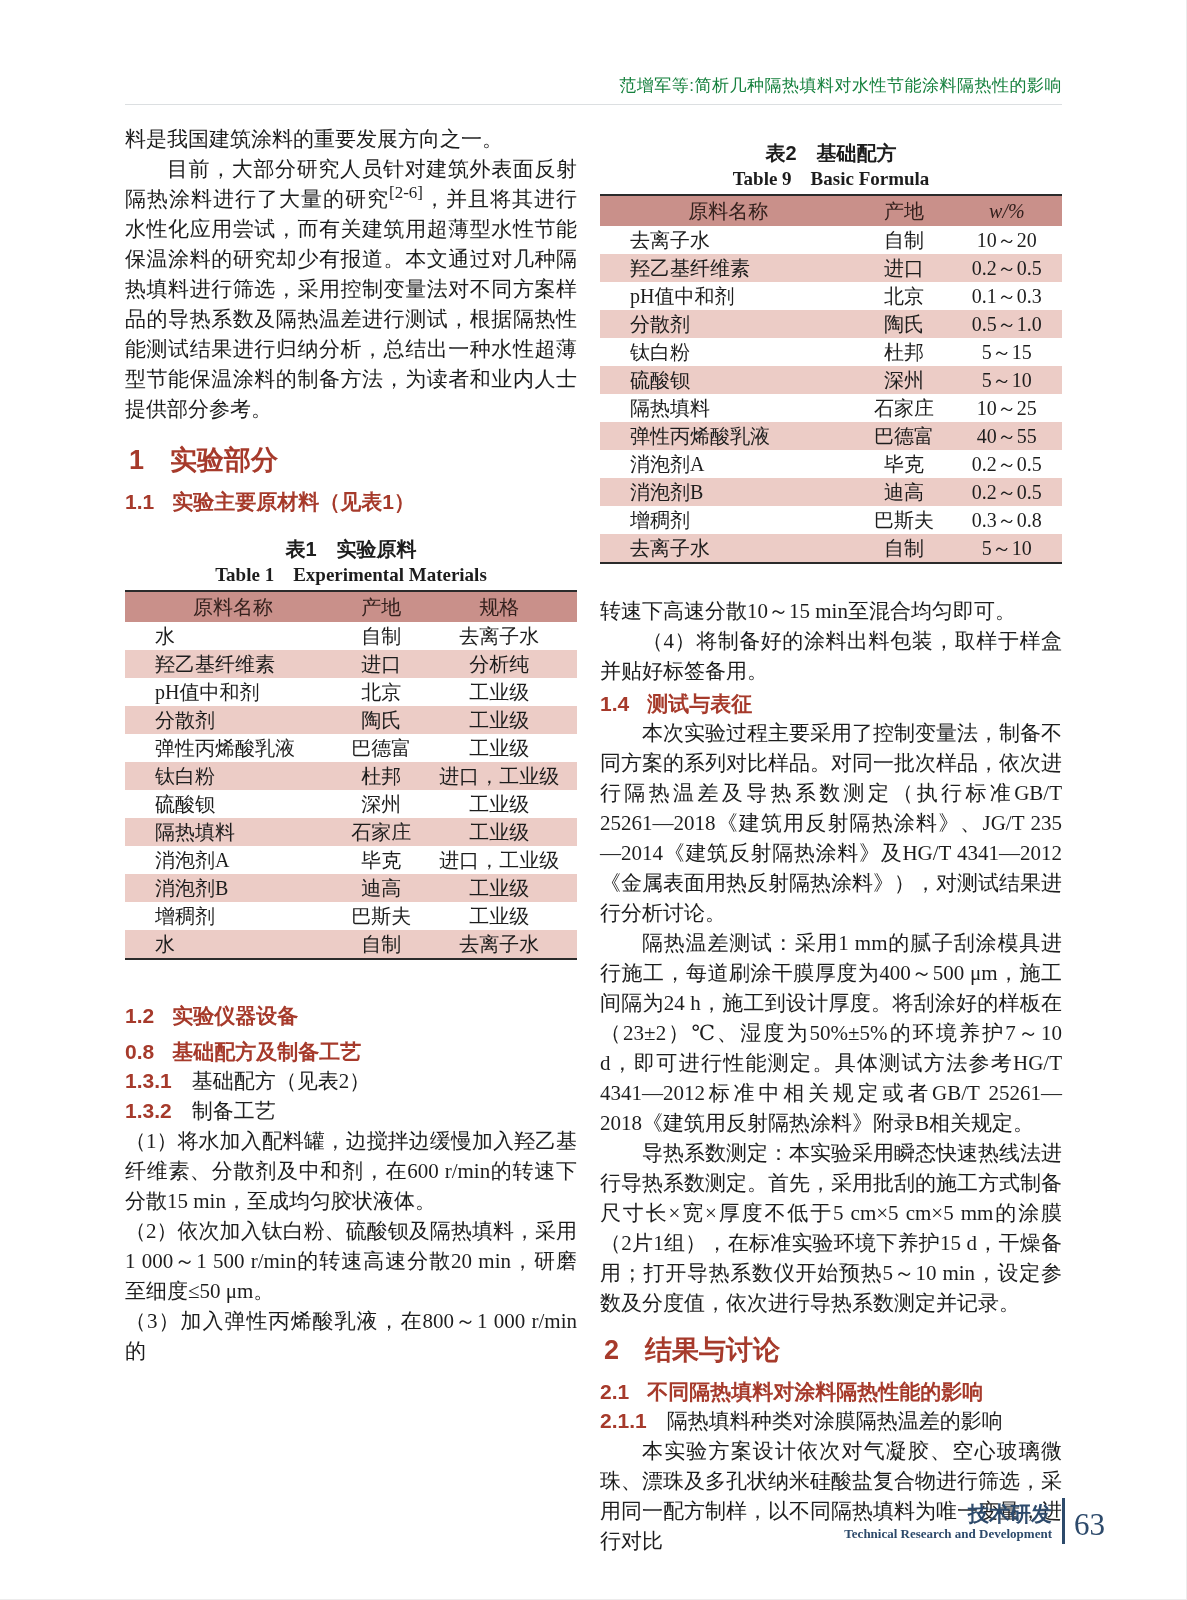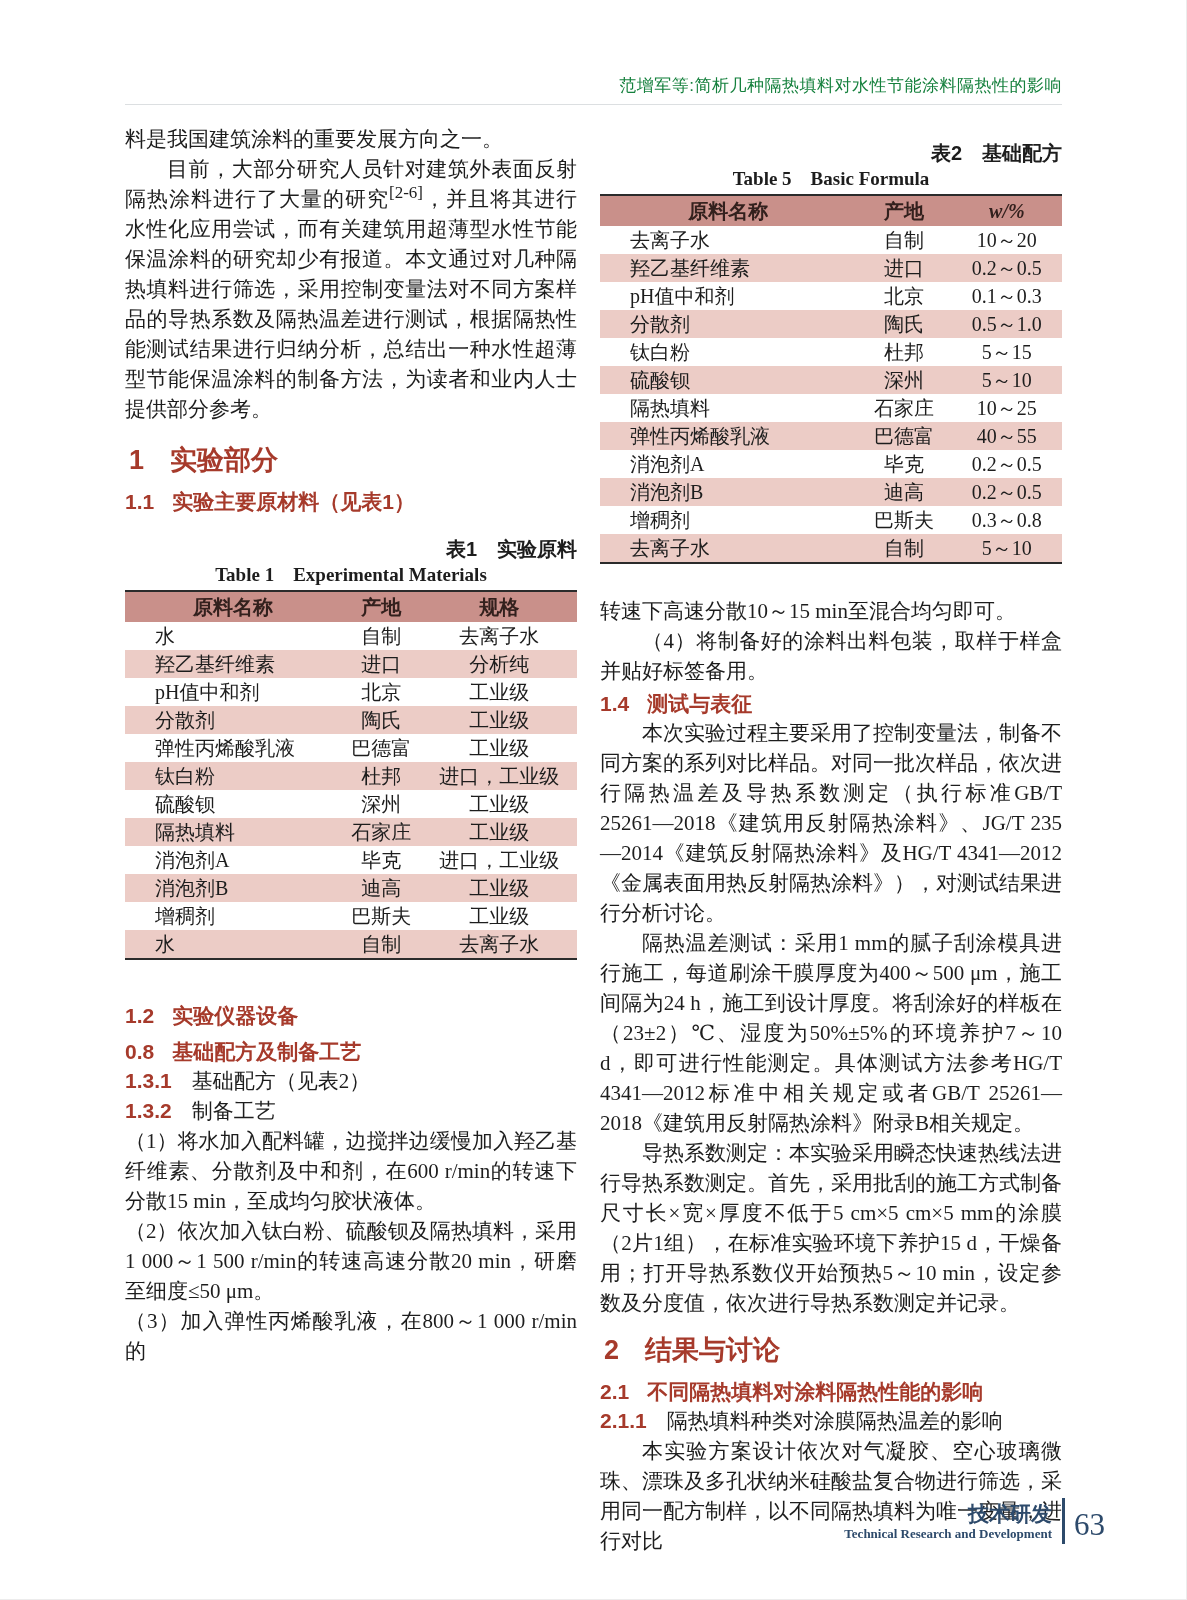--- a/index.html
+++ b/index.html
@@ -45,7 +45,7 @@
   .h-sub3 .txt{ color:#1d1d1d; }
 
   .tbl-caption-cn{
-    text-align:right; font-family:"Liberation Sans","DejaVu Sans",sans-serif;
+    text-align:center; font-family:"Liberation Sans","DejaVu Sans",sans-serif;
     font-size:20px; font-weight:bold; line-height:26px; margin-top:20px;
   }
   .cap-right{ margin-top:16px; }

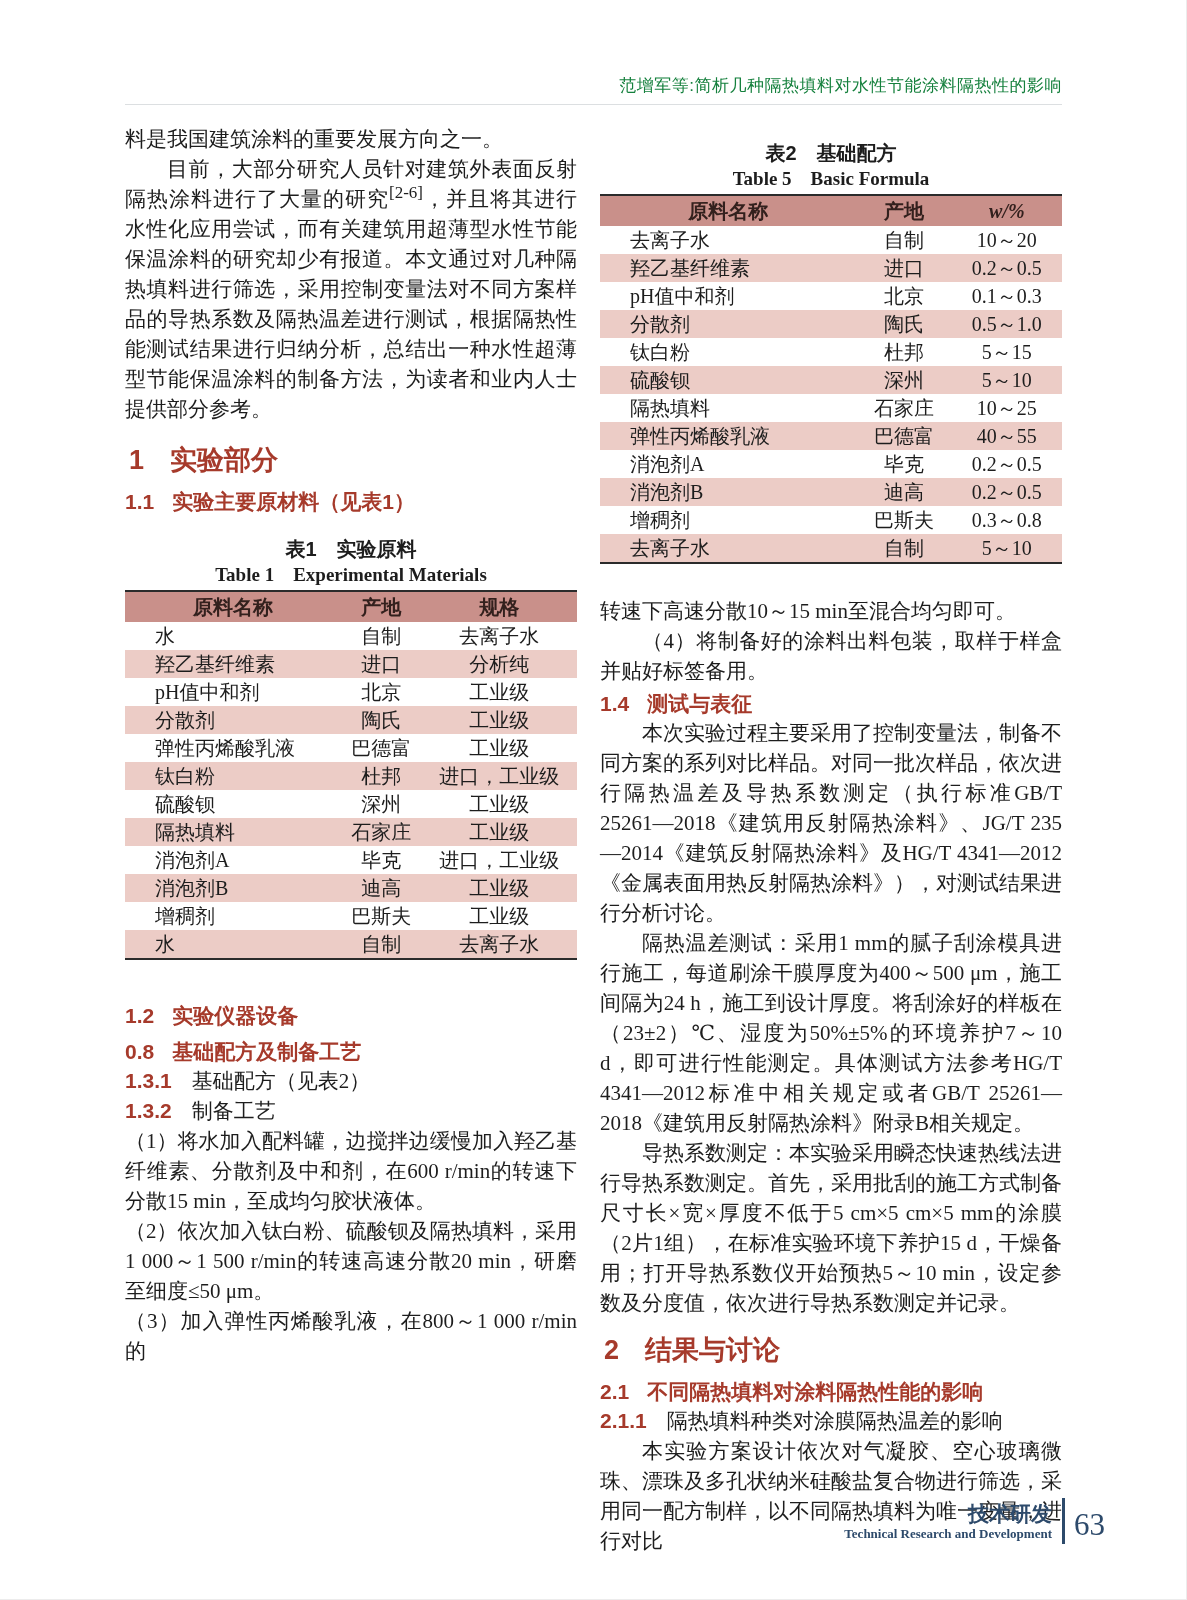--- a/index.html
+++ b/index.html
@@ -190,7 +190,7 @@
 
   <div class="col-right">
     <div class="tbl-caption-cn cap-right">表2　基础配方</div>
-    <div class="tbl-caption-en">Table 5　Basic Formula</div>
+    <div class="tbl-caption-en">Table 9　Basic Formula</div>
 
     <table class="tbl2">
       <thead>

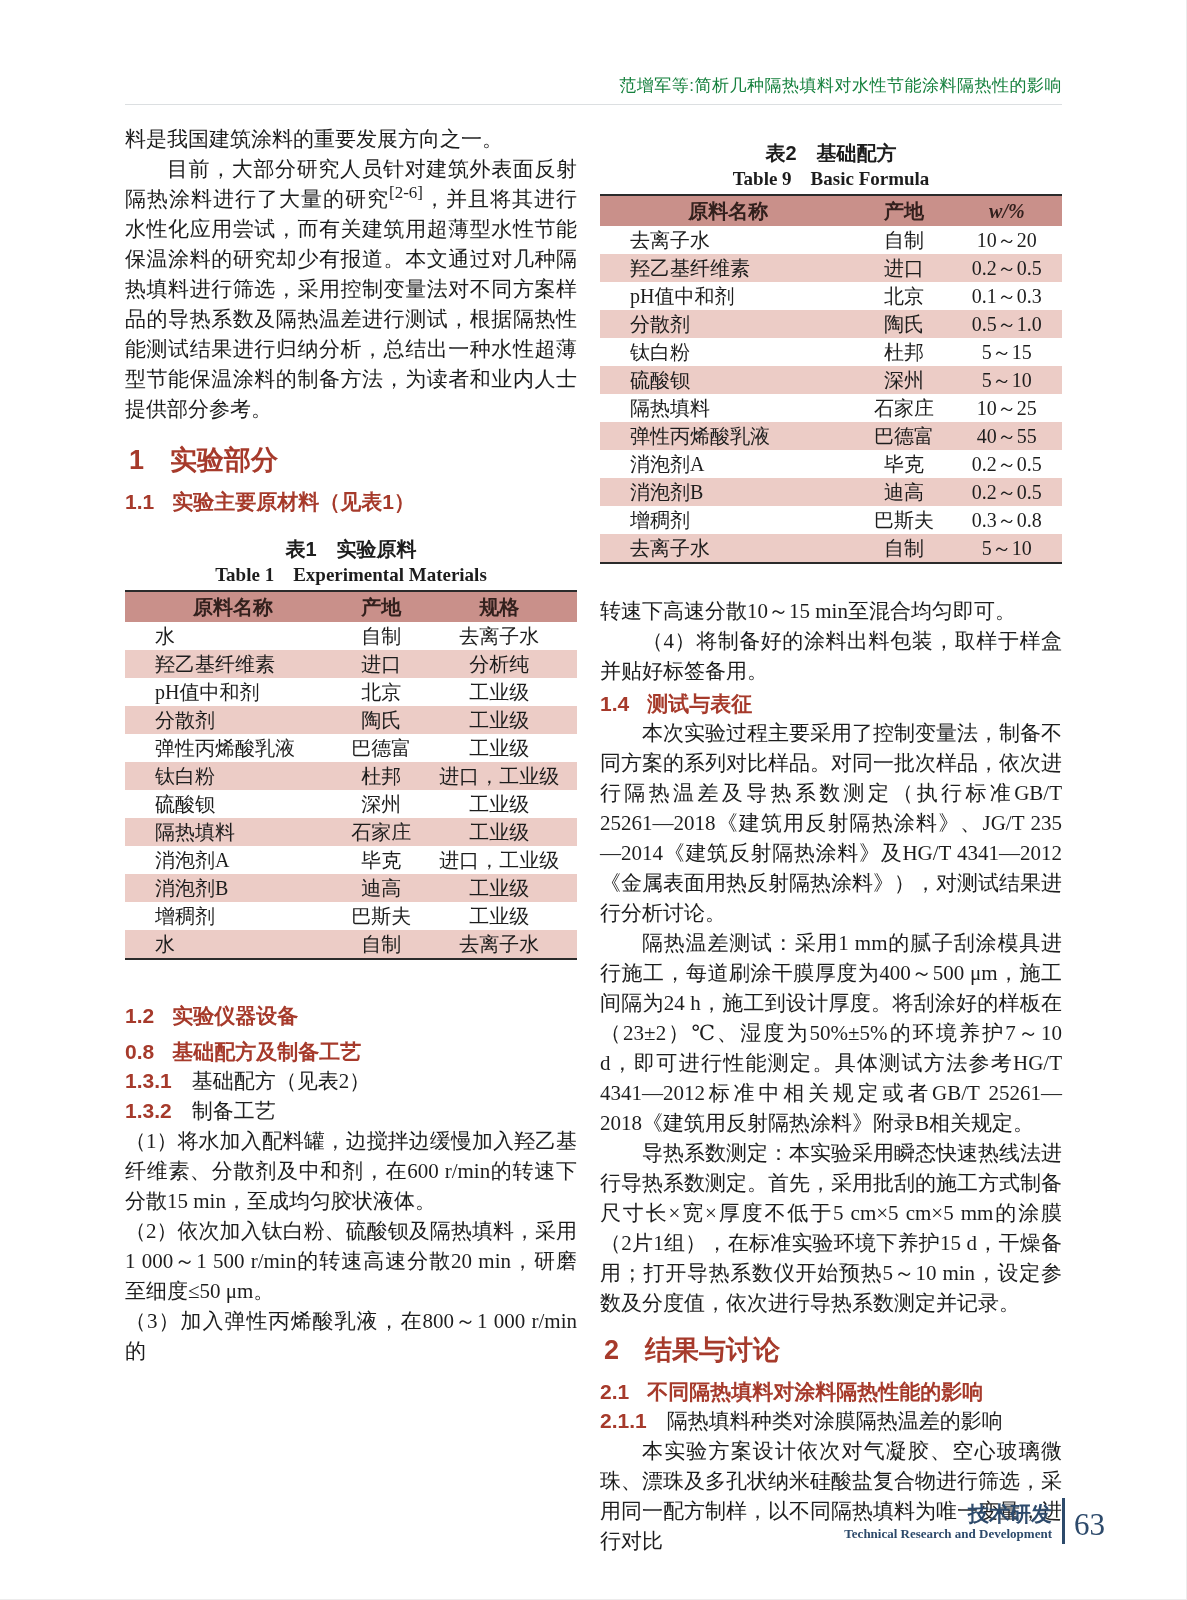--- a/index.html
+++ b/index.html
@@ -58,7 +58,7 @@
     border-top:2px solid #2b2b2b; border-bottom:2px solid #2b2b2b;
   }
   thead th{
-    background:#c9908a; color:#33201d; font-weight:bold;
+    background:#c9908a; color:#33201d; font-weight:normal;
     padding:4px 2px; line-height:22px; text-align:center;
   }
   tbody td{ padding:3px 2px; line-height:22px; }

